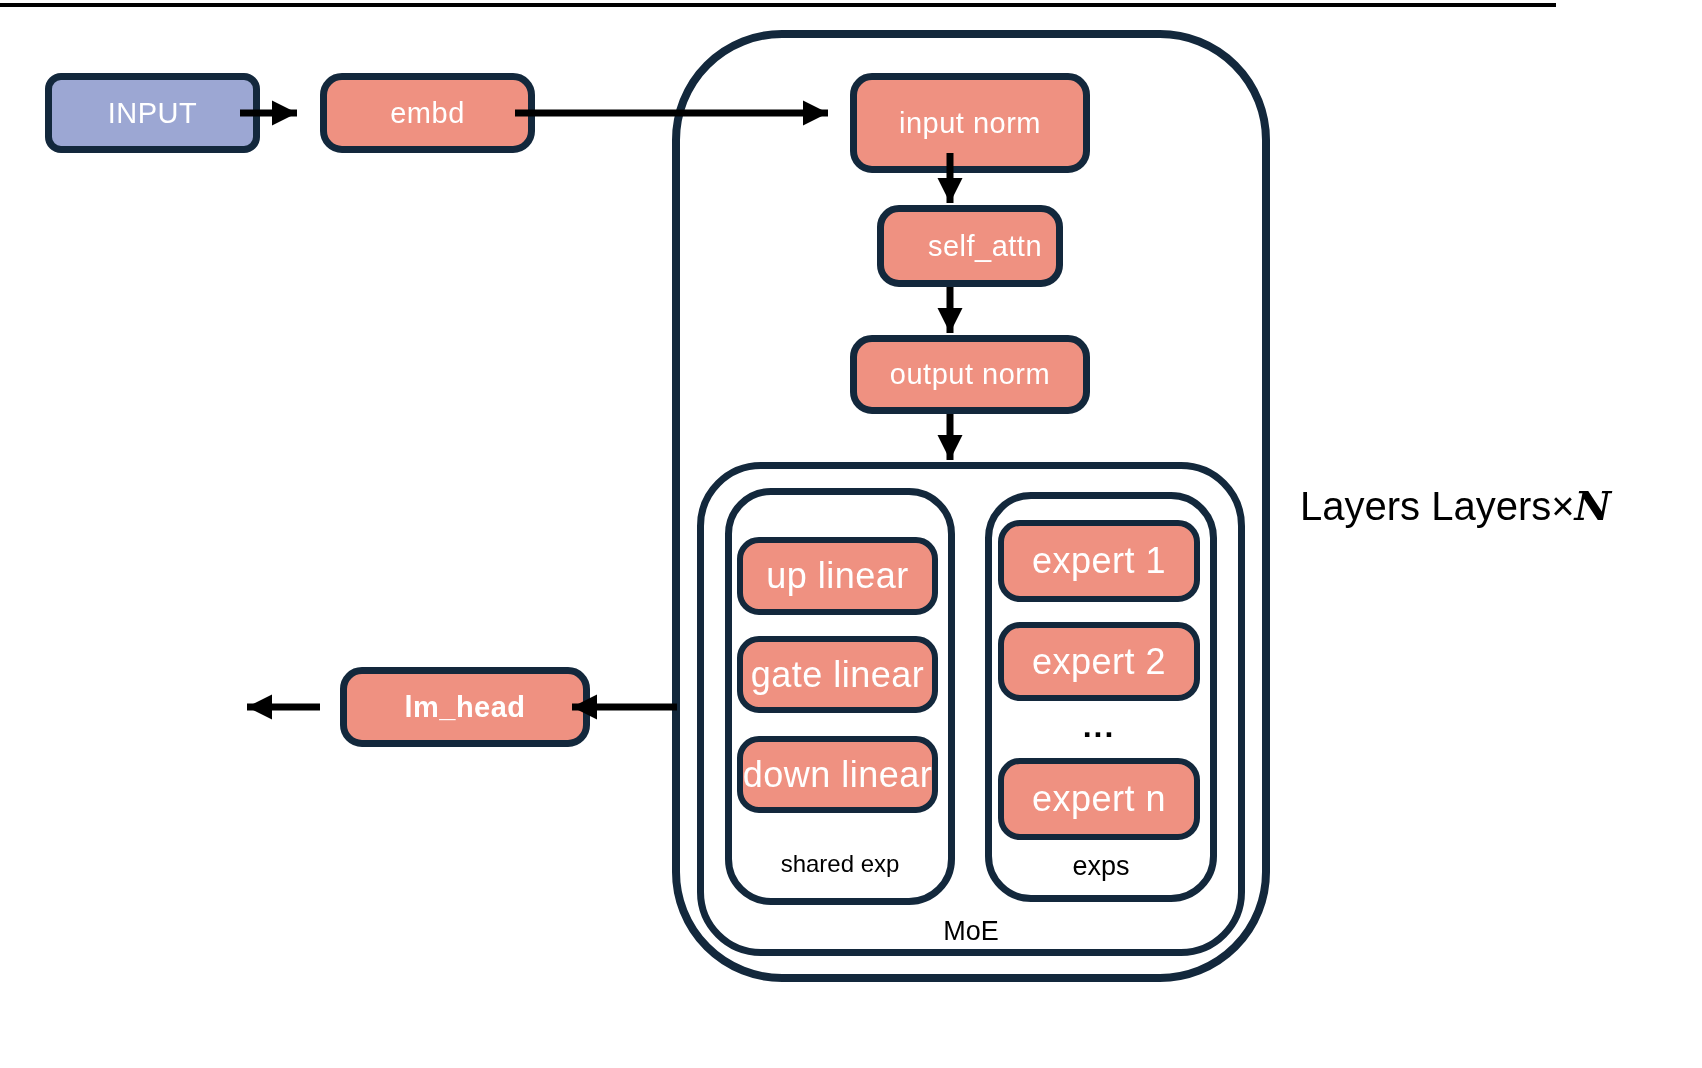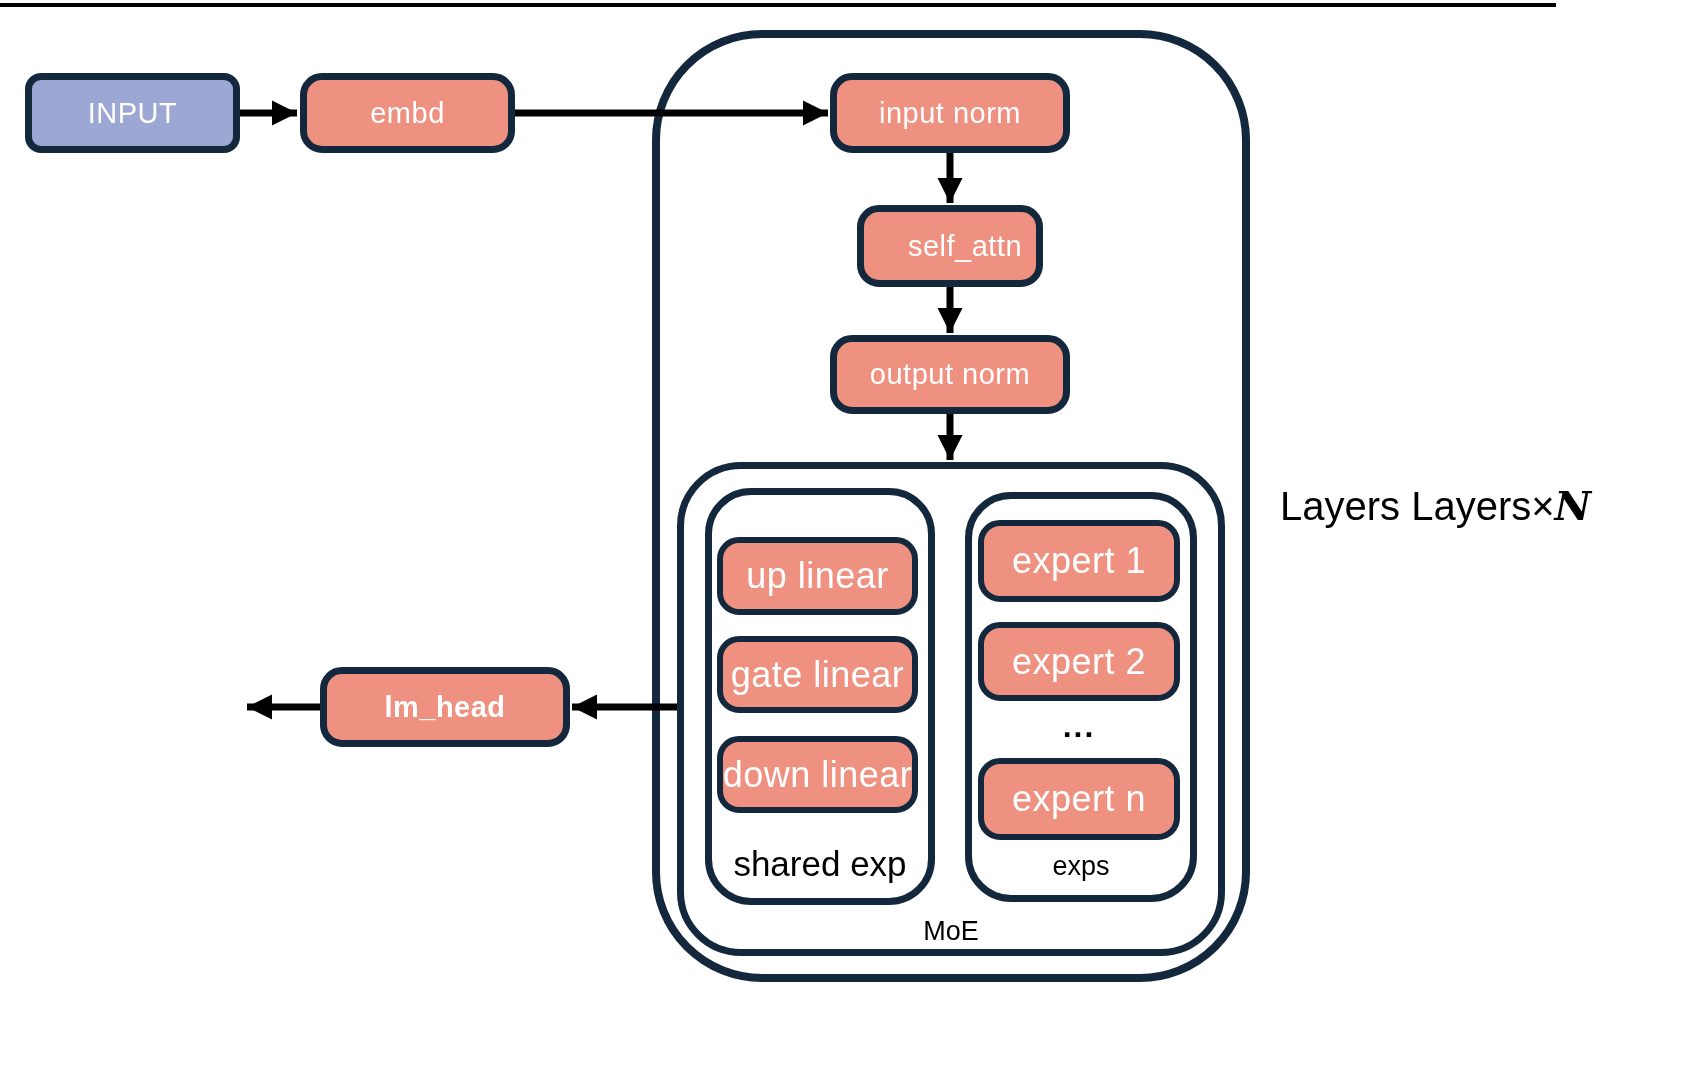--- a/index.html
+++ b/index.html
@@ -102,7 +102,7 @@
     pointer-events: none;
     z-index: 10;
   }
-  .node, .container, .lbl { z-index: 2; }
+  .node, .container, .lbl { z-index: 2; margin-left: 20px; }
 </style>
 </head>
 <body>

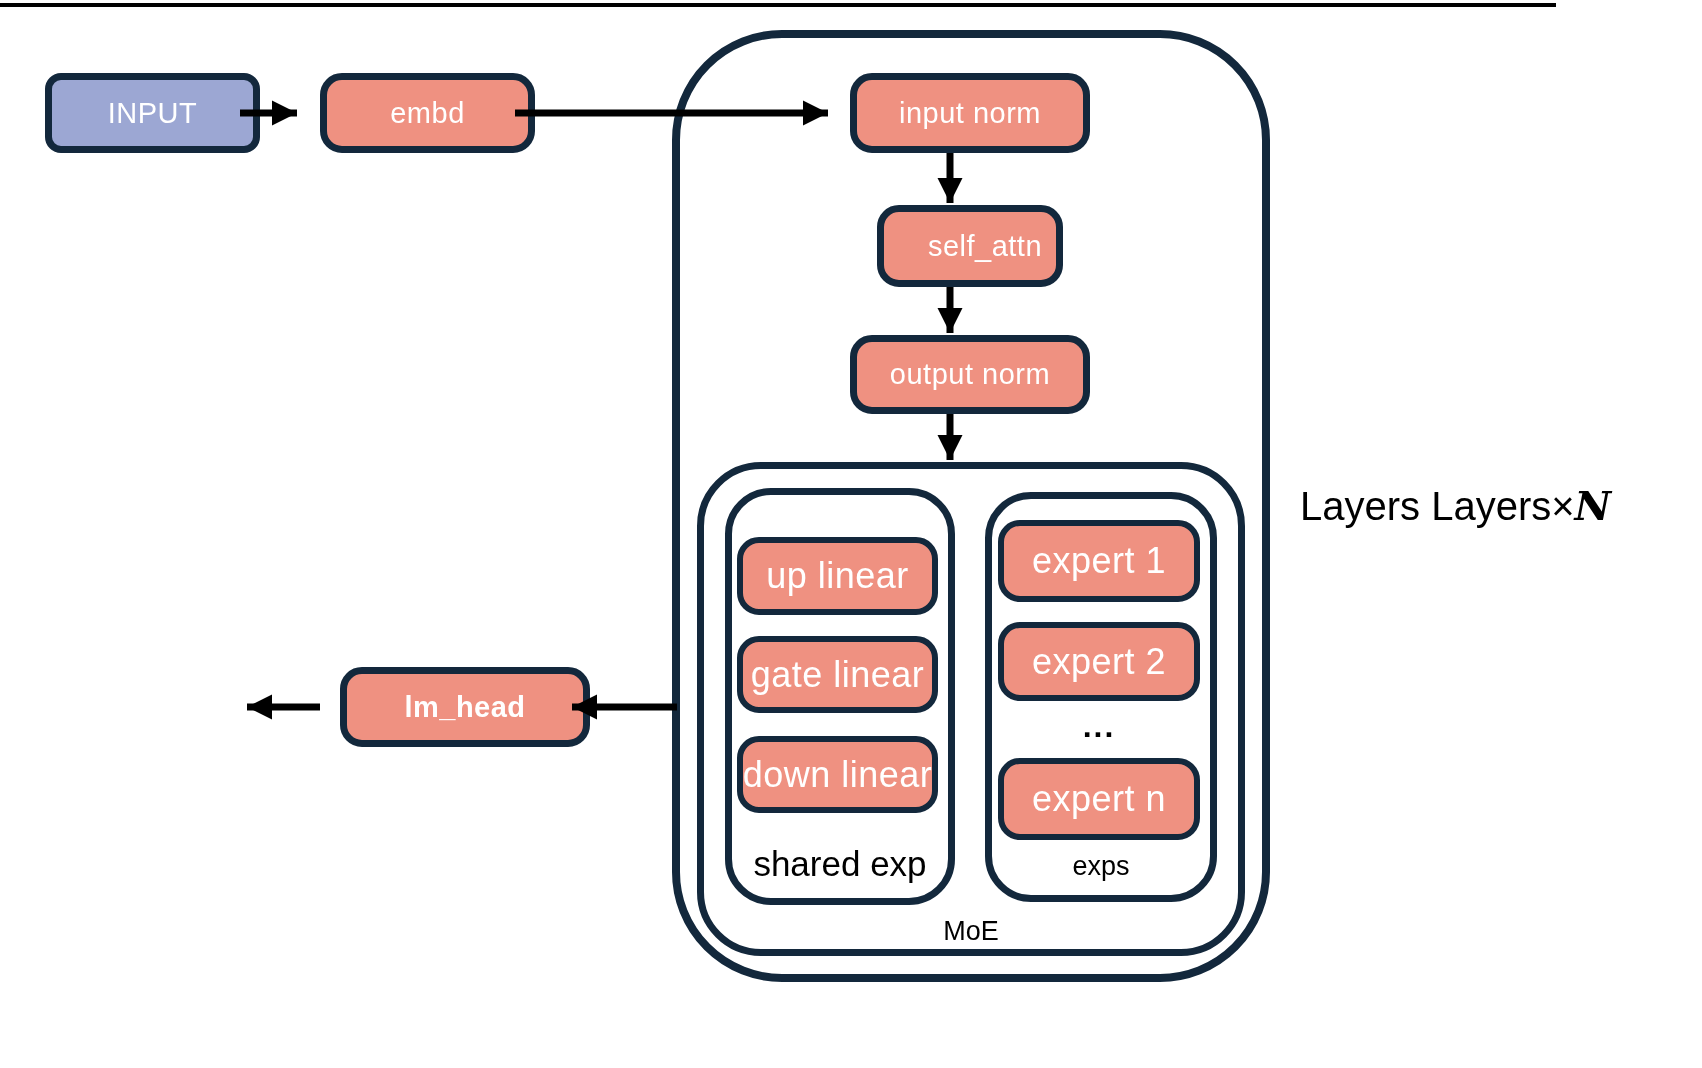--- a/index.html
+++ b/index.html
@@ -56,7 +56,7 @@
   
   #n-input      { left: 25px;  top: 73px; width: 215px; height: 80px; }
   #n-embd       { left: 300px; top: 73px; width: 215px; height: 80px; }
-  #n-inputnorm  { left: 830px; top: 73px; width: 240px; height: 80px; }
+  #n-inputnorm  { left: 830px; top: 73px; width: 240px; height: 100px; }
   #n-selfattn   { left: 857px; top: 205px; width: 186px; height: 82px; padding-left: 30px; }
   #n-outputnorm { left: 830px; top: 335px; width: 240px; height: 79px; }
 

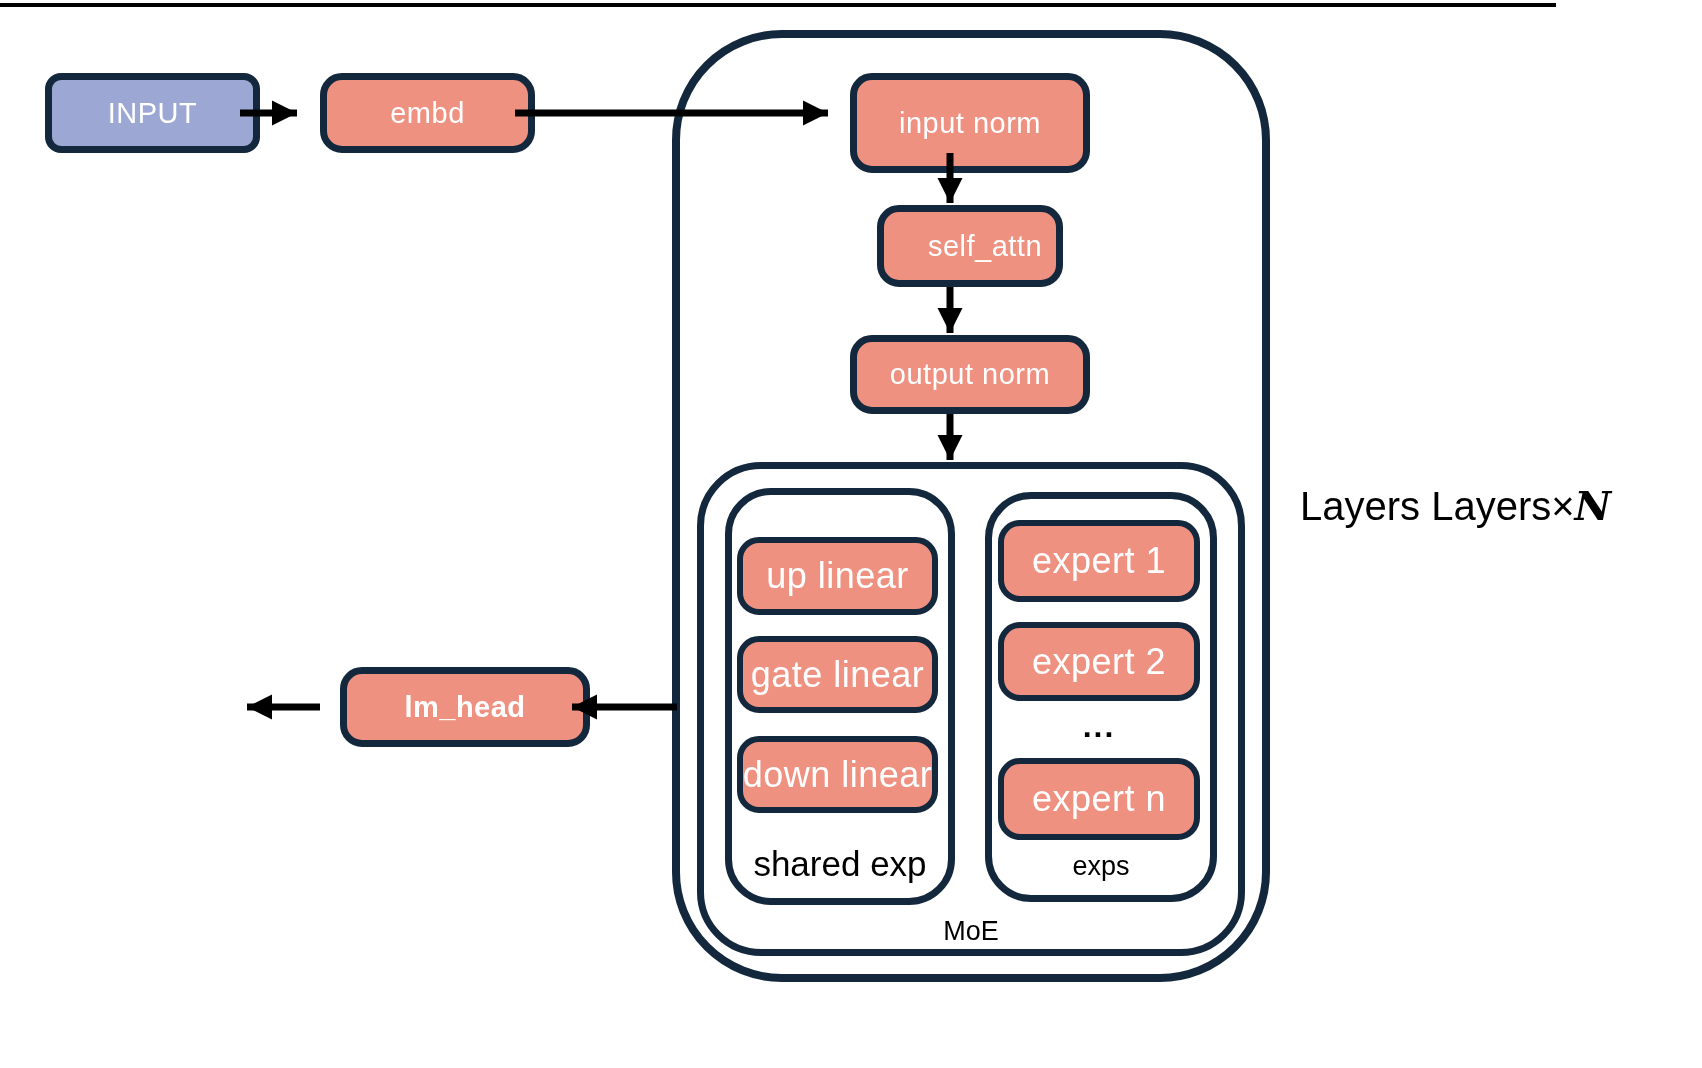--- a/index.html
+++ b/index.html
@@ -80,7 +80,7 @@
     text-align: center;
     white-space: nowrap;
   }
-  #lbl-shared { left: 705px; top: 846px; width: 230px; font-size: 35px; line-height: 36px; }
+  #lbl-shared { left: 705px; top: 846px; width: 230px; font-size: 24px; line-height: 36px; }
   #lbl-exps   { left: 965px; top: 848px; width: 232px; font-size: 27px; line-height: 36px; }
   #lbl-moe    { left: 677px; top: 910px; width: 548px; font-size: 27px; line-height: 42px; }
   #lbl-dots   { left: 978px; top: 708px; width: 202px; font-size: 32px; line-height: 36px; font-weight: bold; letter-spacing: 2px; color: var(--text_dark); }

